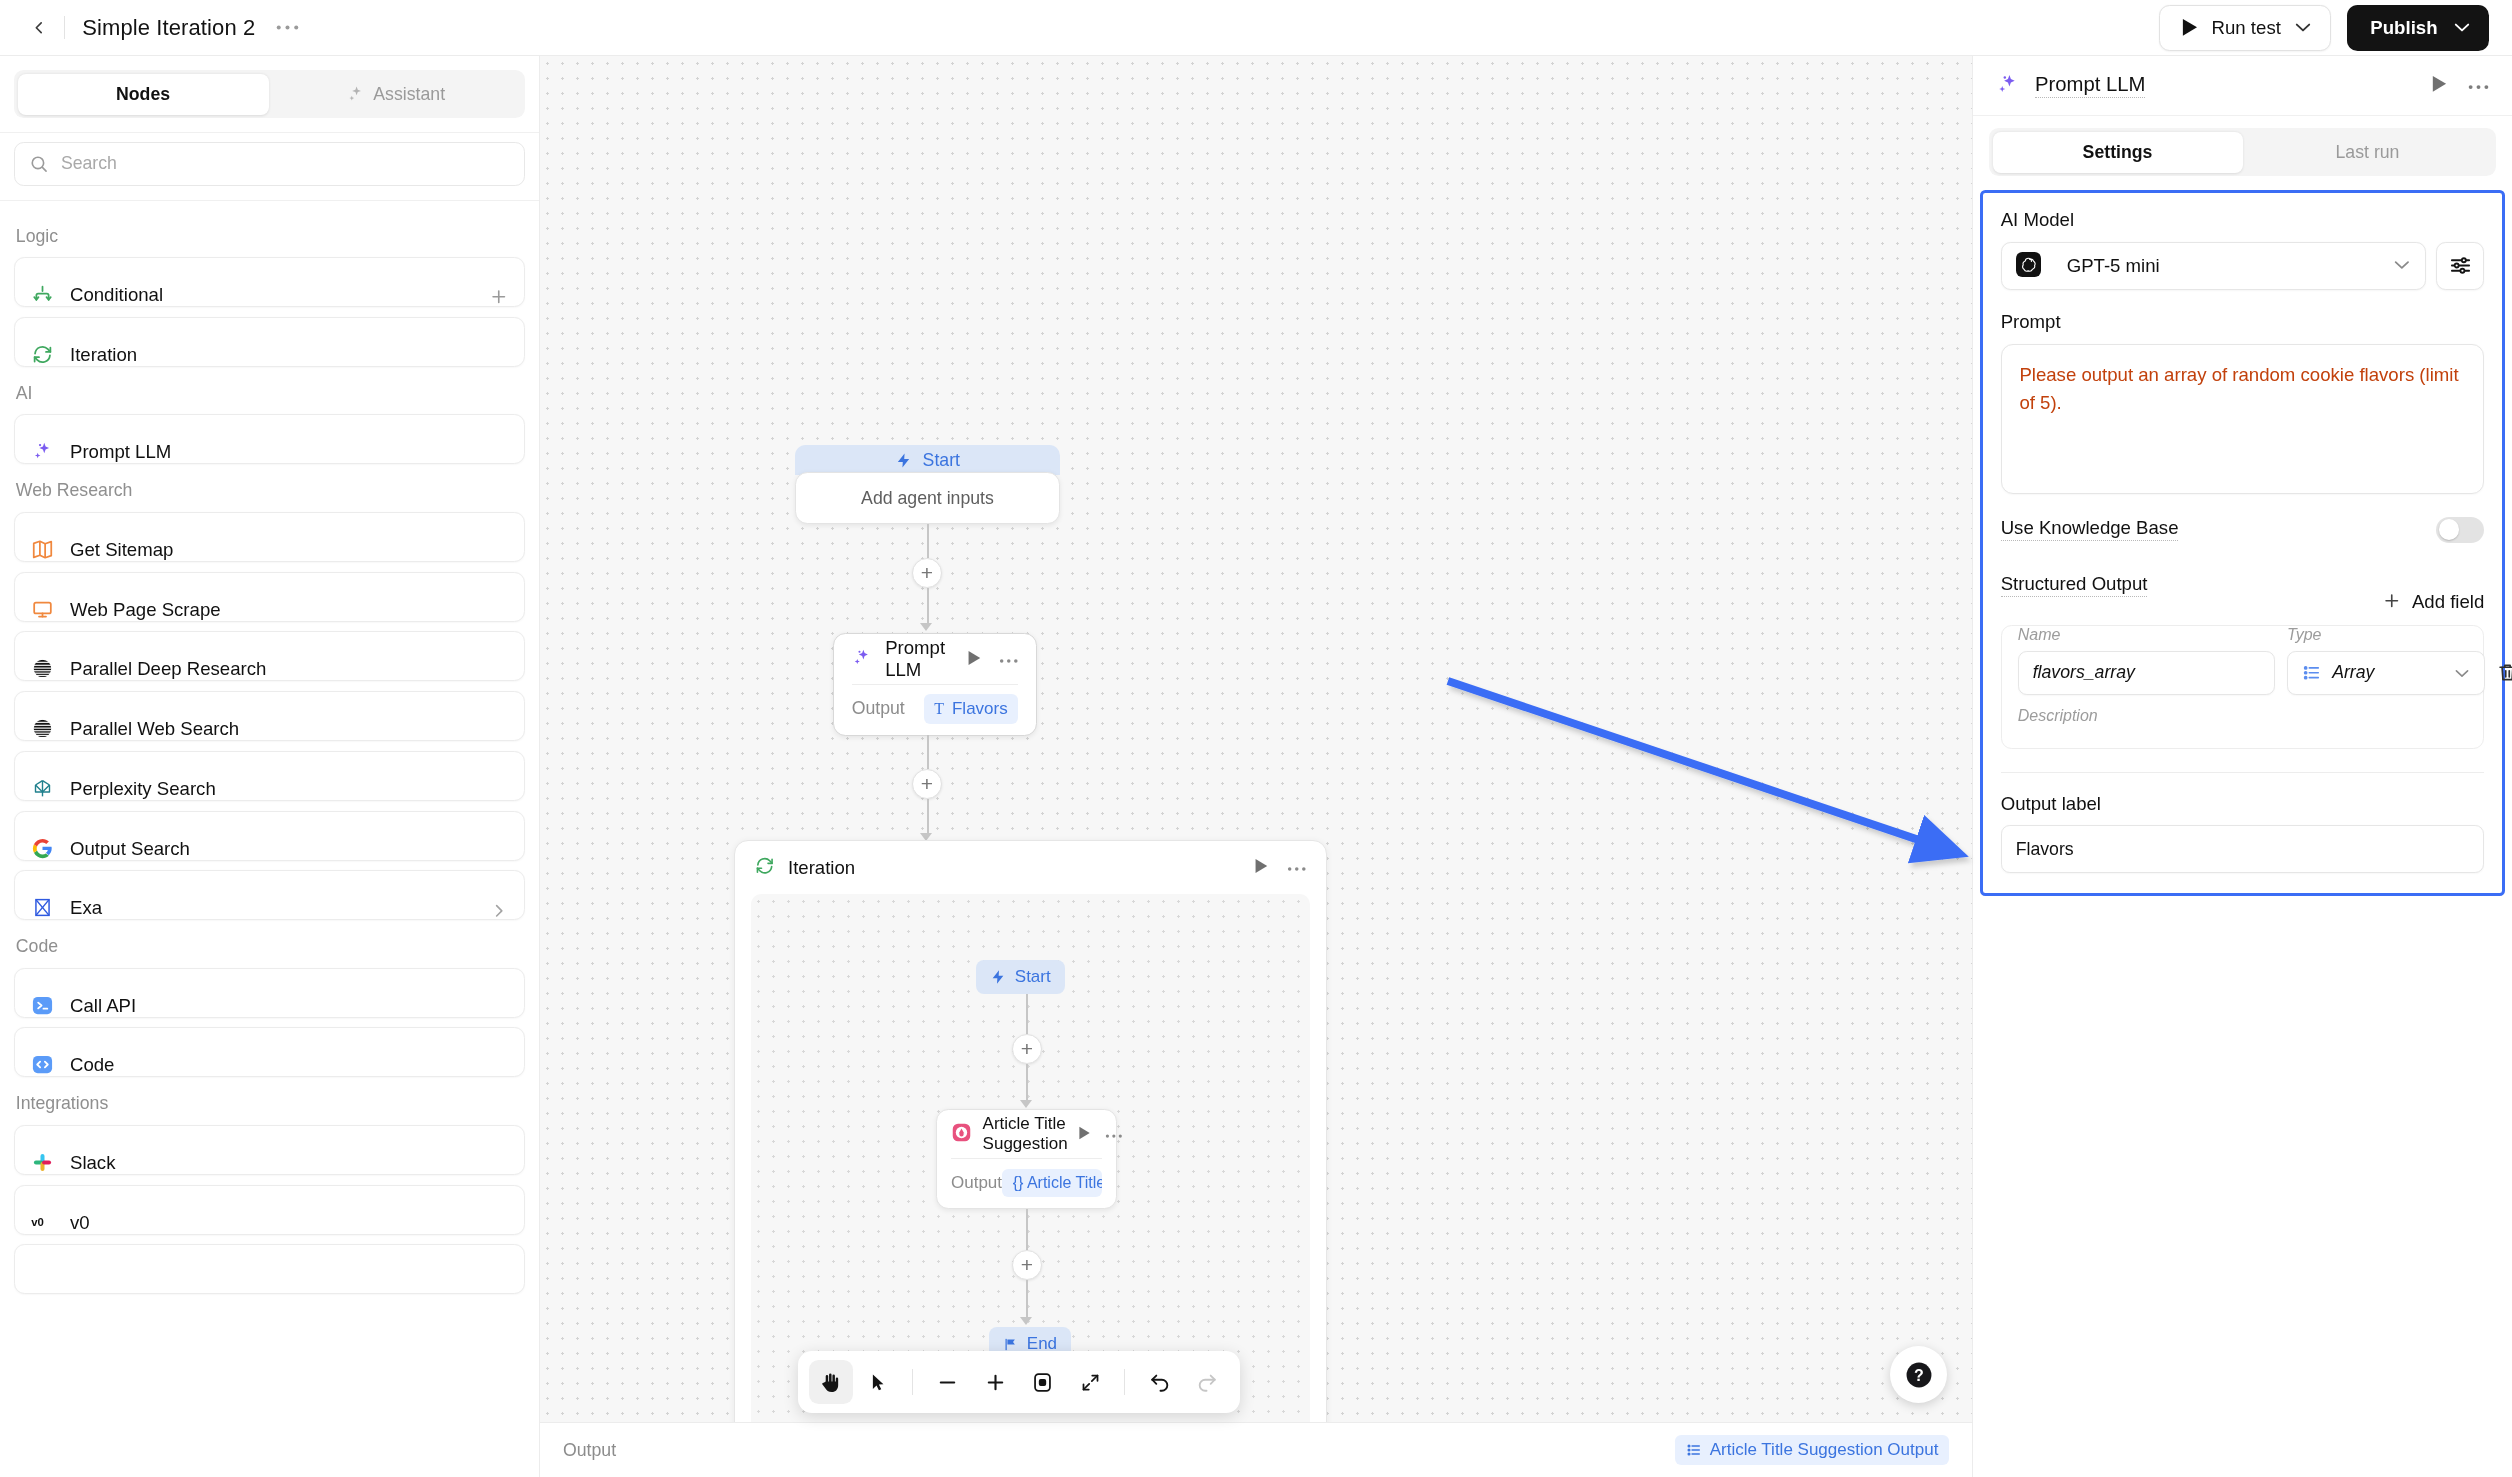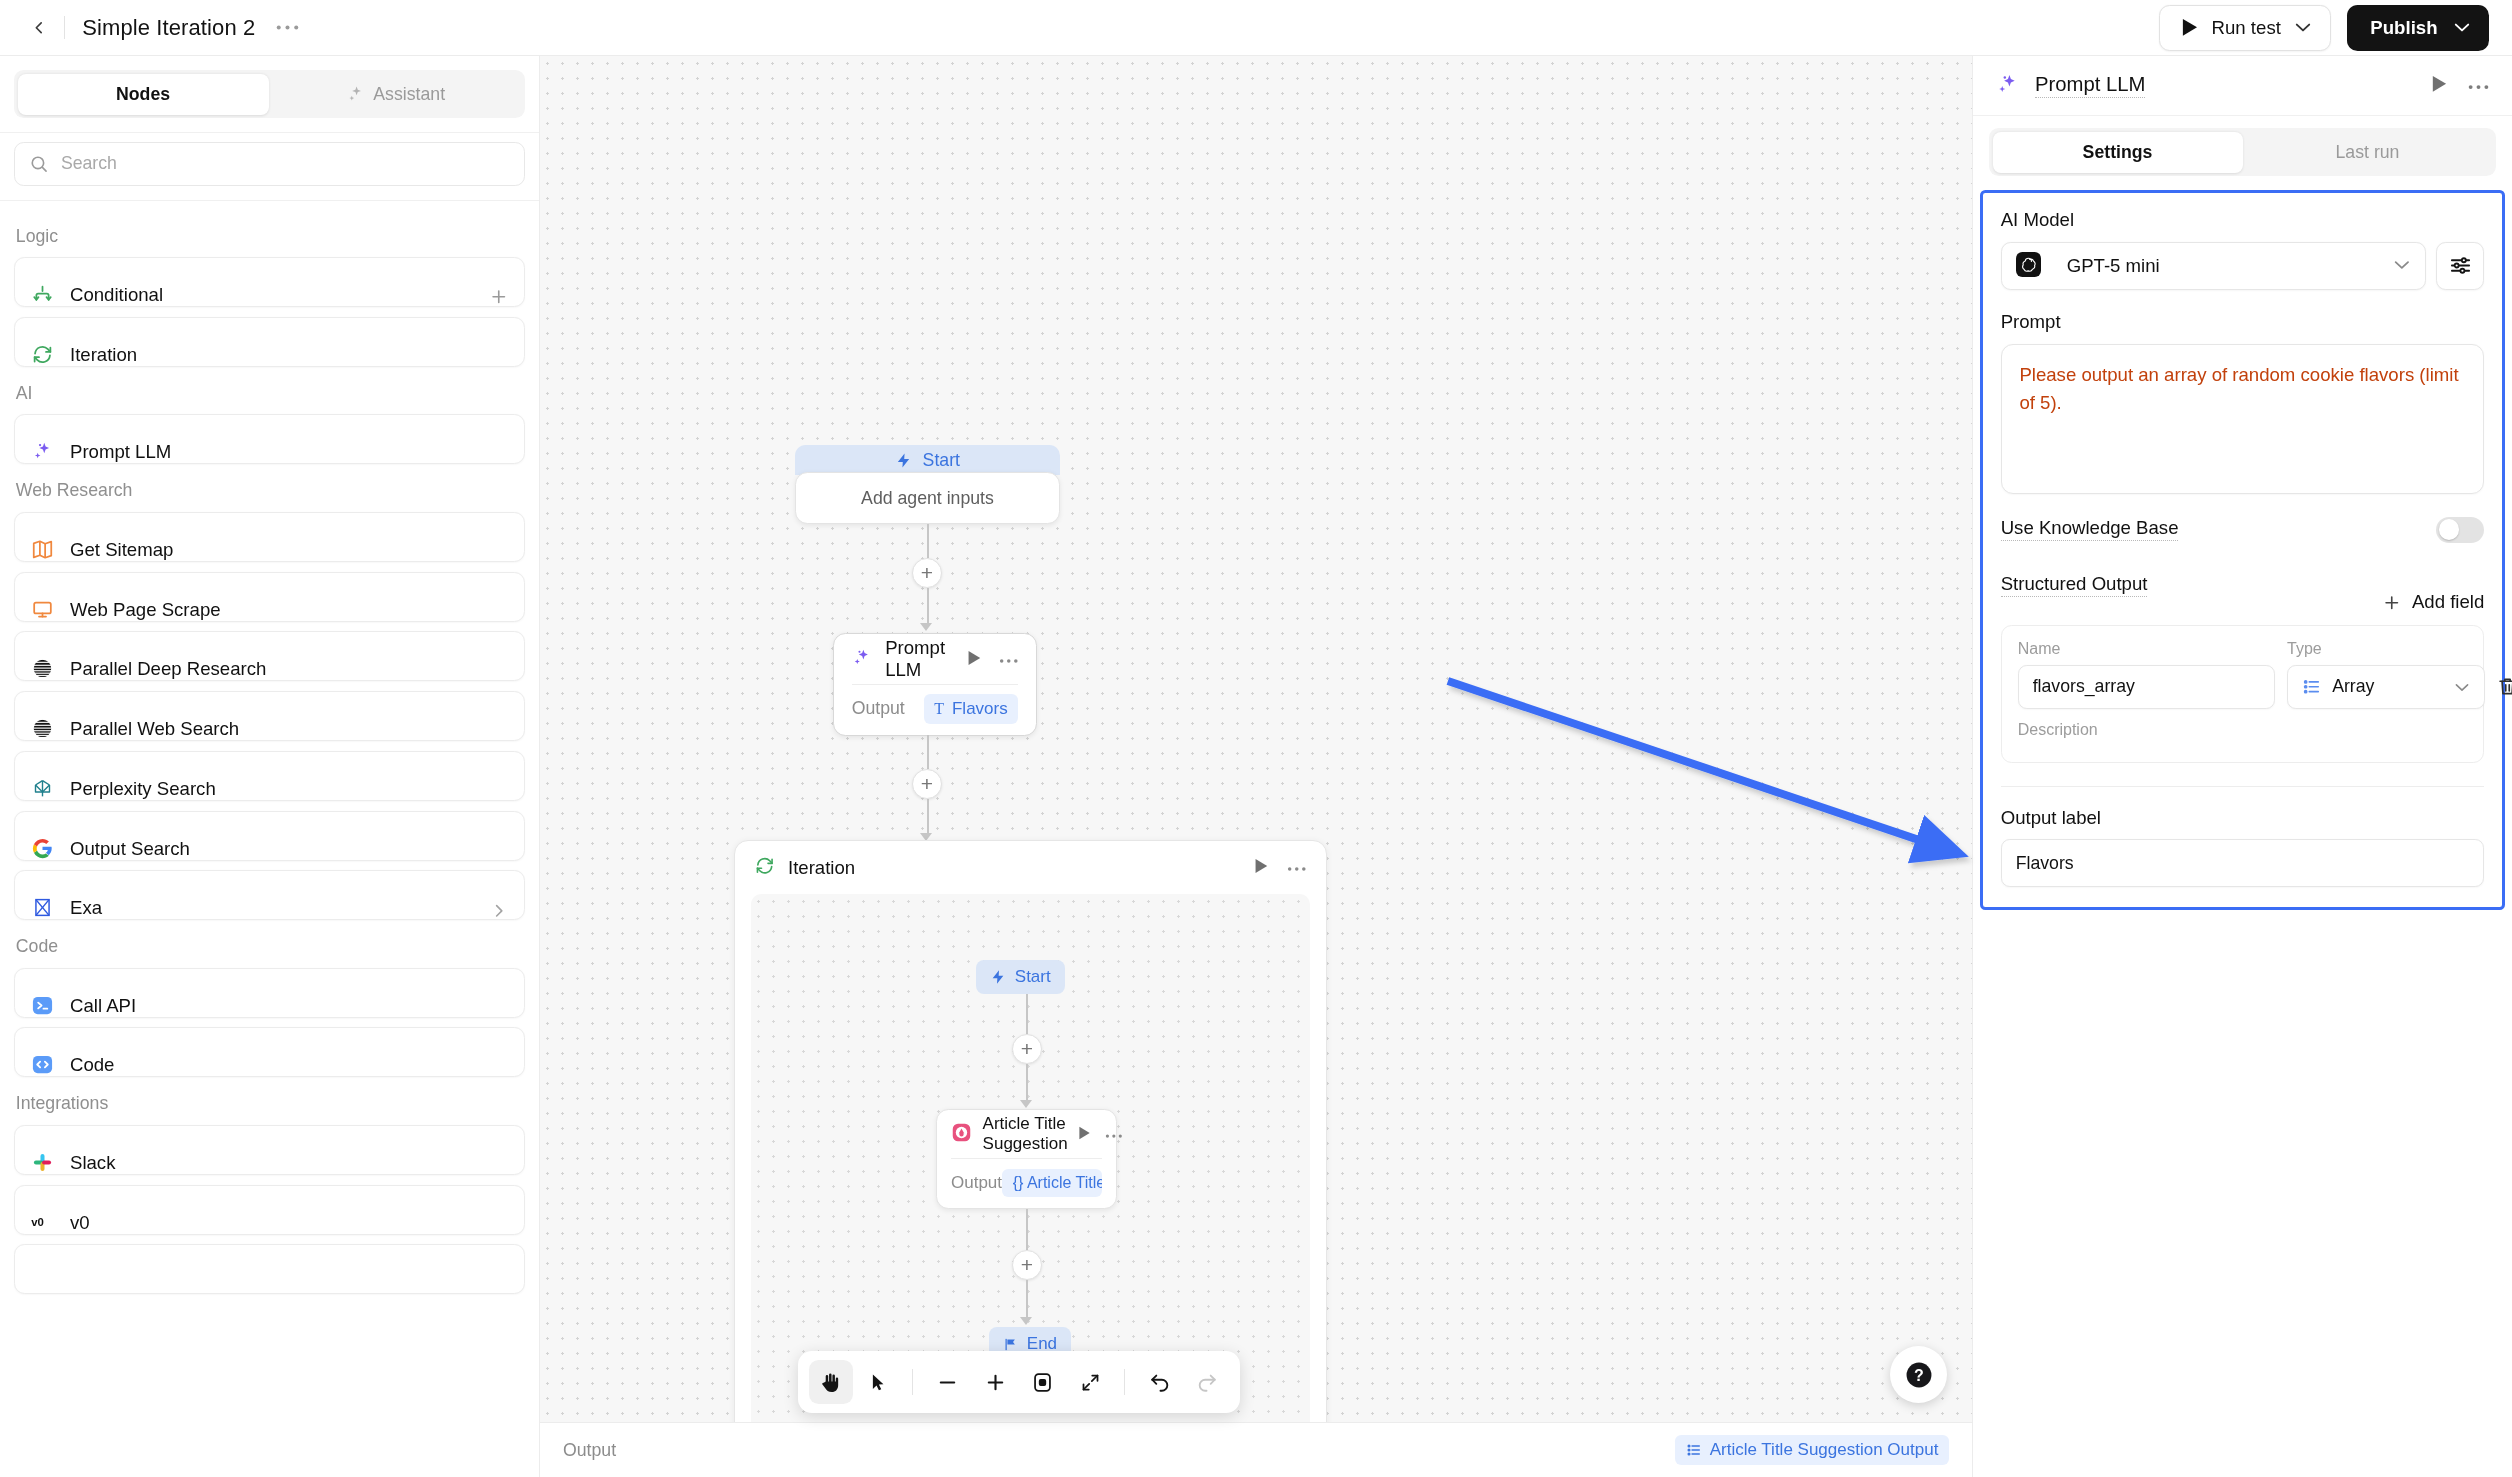--- a/index.html
+++ b/index.html
@@ -232,7 +232,7 @@
   }
   .so-row { display: flex; align-items: center; margin: 26.5px 0 12.4px; }
   .addfield {
-    margin-left: auto; display: flex; align-items: flex-end; gap: 10.6px;
+    margin-left: auto; display: flex; align-items: flex-start; gap: 10.6px;
     font-size: 18.6px; color: #111; cursor: pointer; margin-top: 18px;
   }
   .field-card { border: 0.9px solid #ededed; border-radius: 10.6px; padding: 14px 16px 16px; }

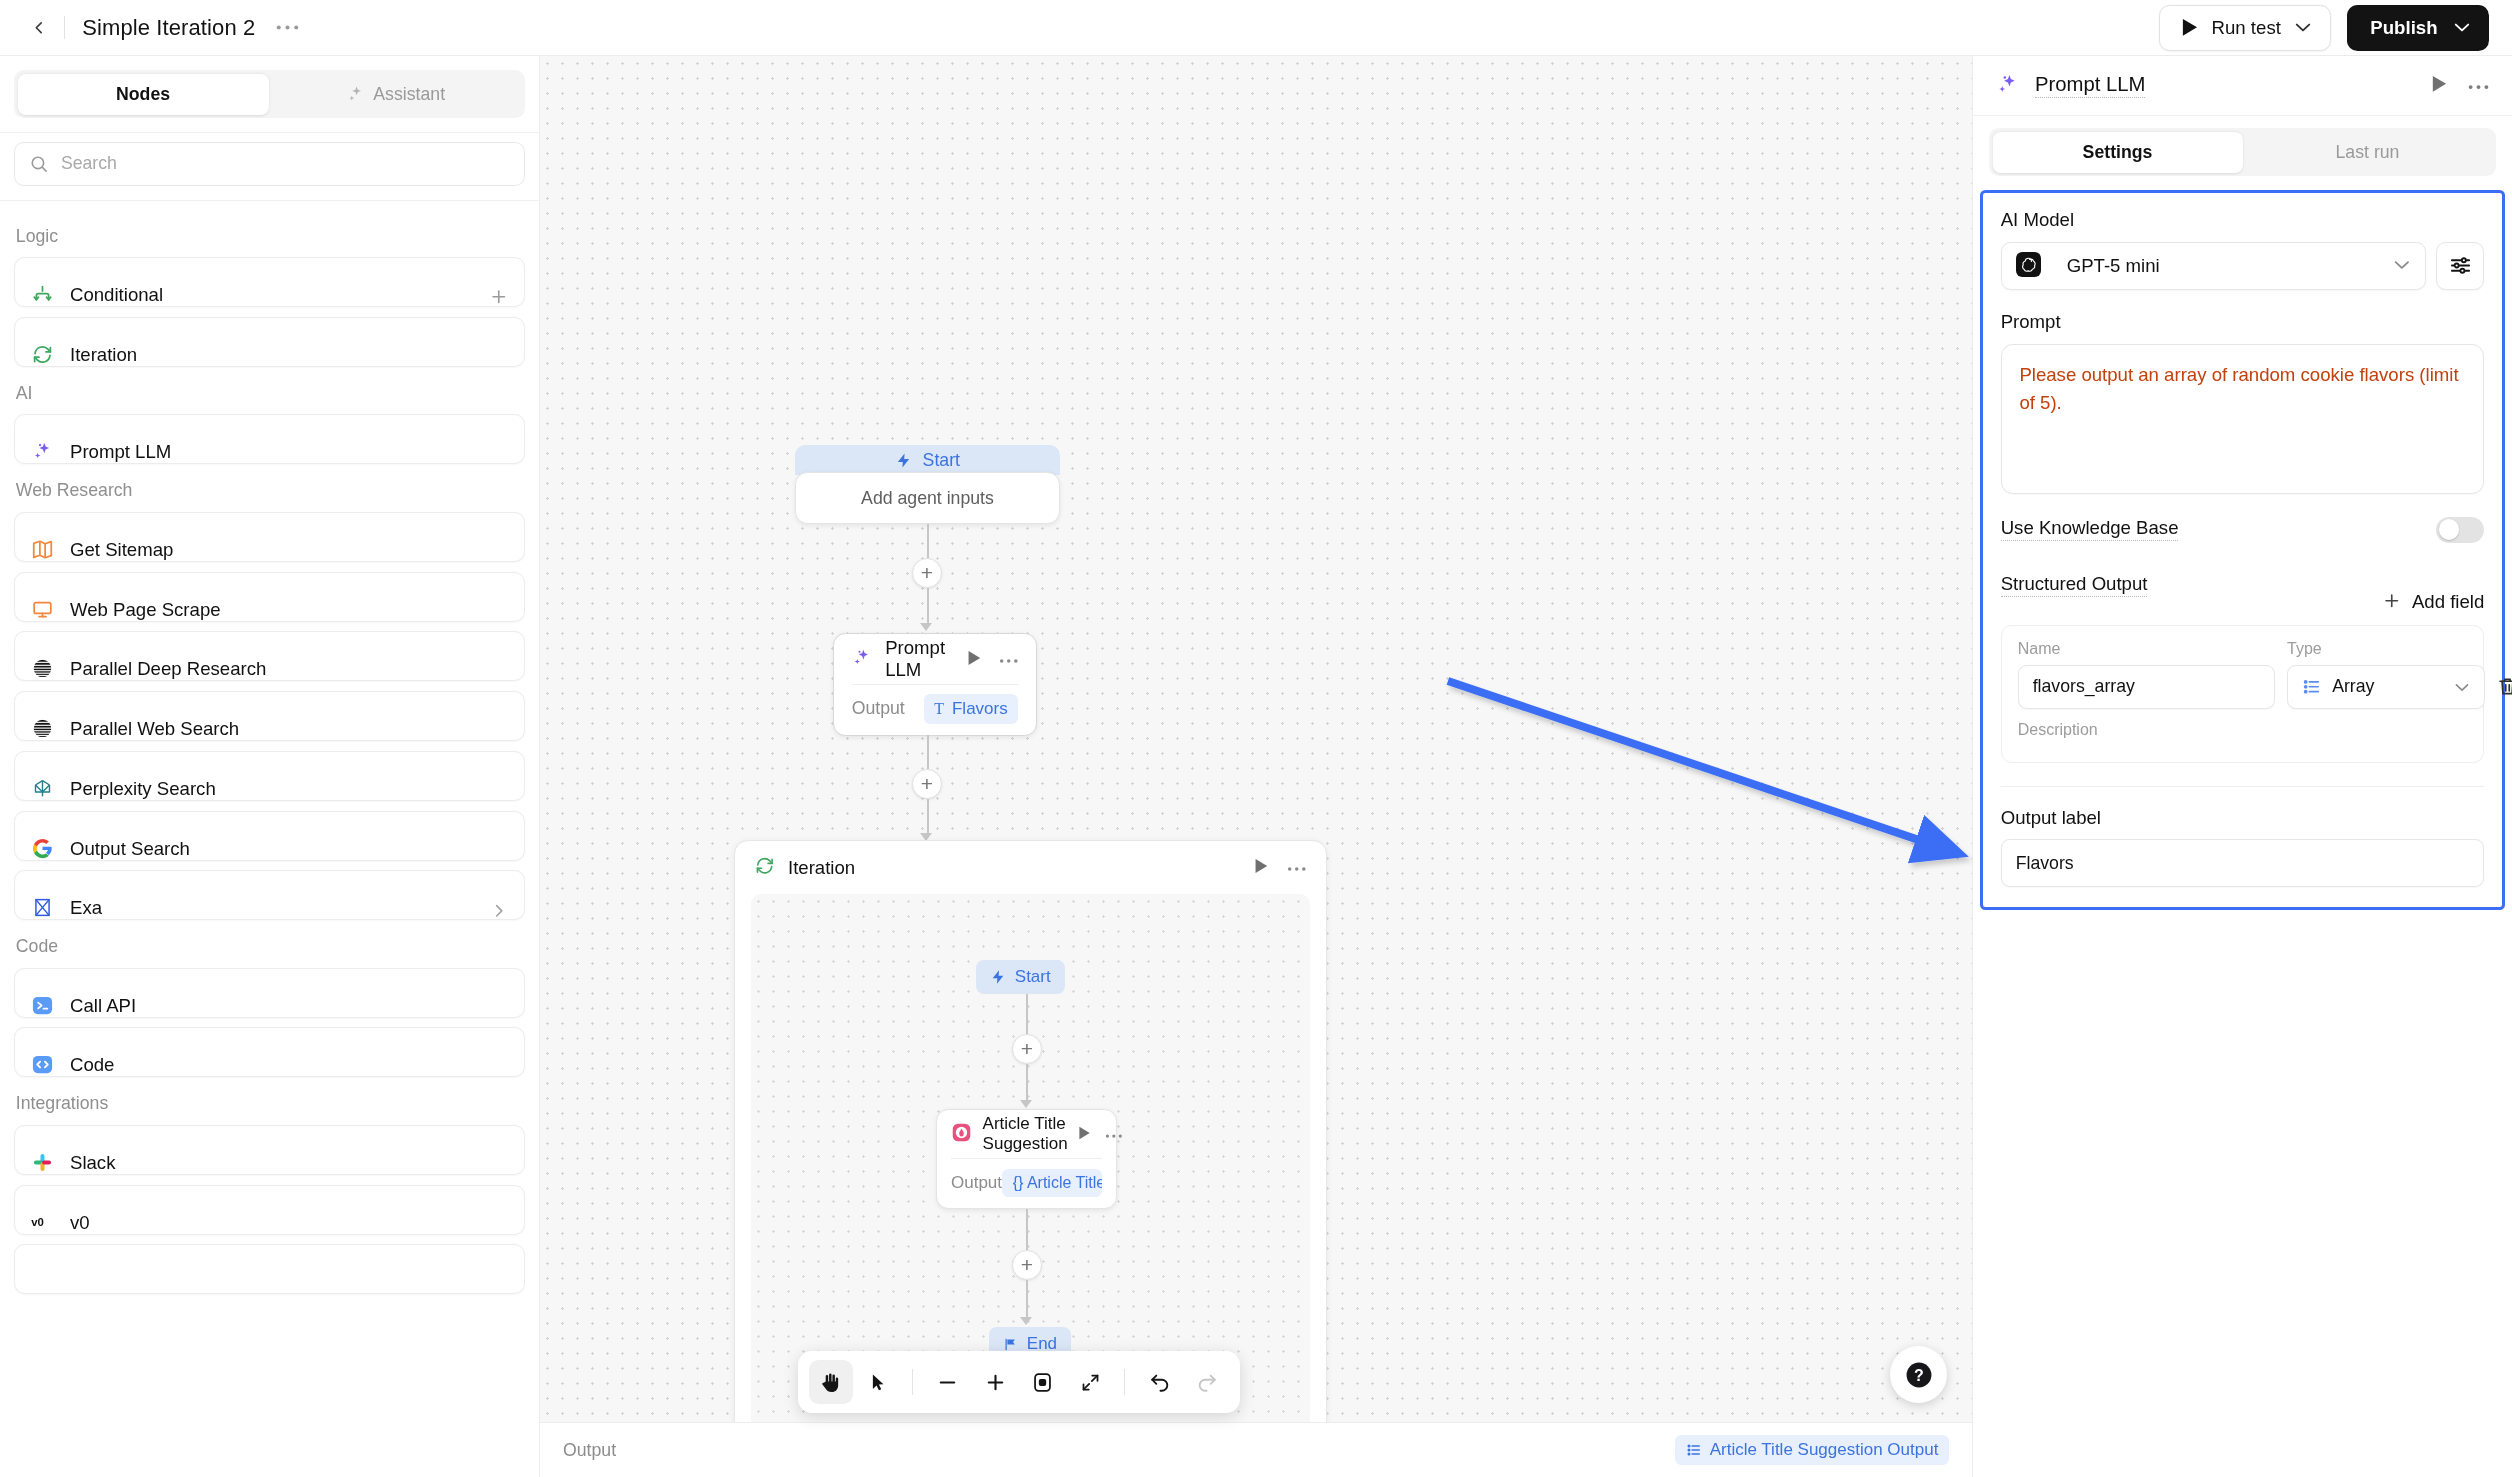--- a/index.html
+++ b/index.html
@@ -235,7 +235,7 @@
     margin-left: auto; display: flex; align-items: flex-start; gap: 10.6px;
     font-size: 18.6px; color: #111; cursor: pointer; margin-top: 18px;
   }
-  .field-card { border: 0.9px solid #ededed; border-radius: 10.6px; padding: 14px 16px 16px; }
+  .field-card { border: 0.9px solid #ededed; border-radius: 10.6px; padding: 0 16px 16px; font-style: italic; }
   .fc-labels { display: flex; gap: 12.4px; }
   .sublabel { font-size: 16px; color: #9c9c9c; margin-bottom: 7px; }
   .fc-inputs { display: flex; align-items: center; gap: 12.4px; }

